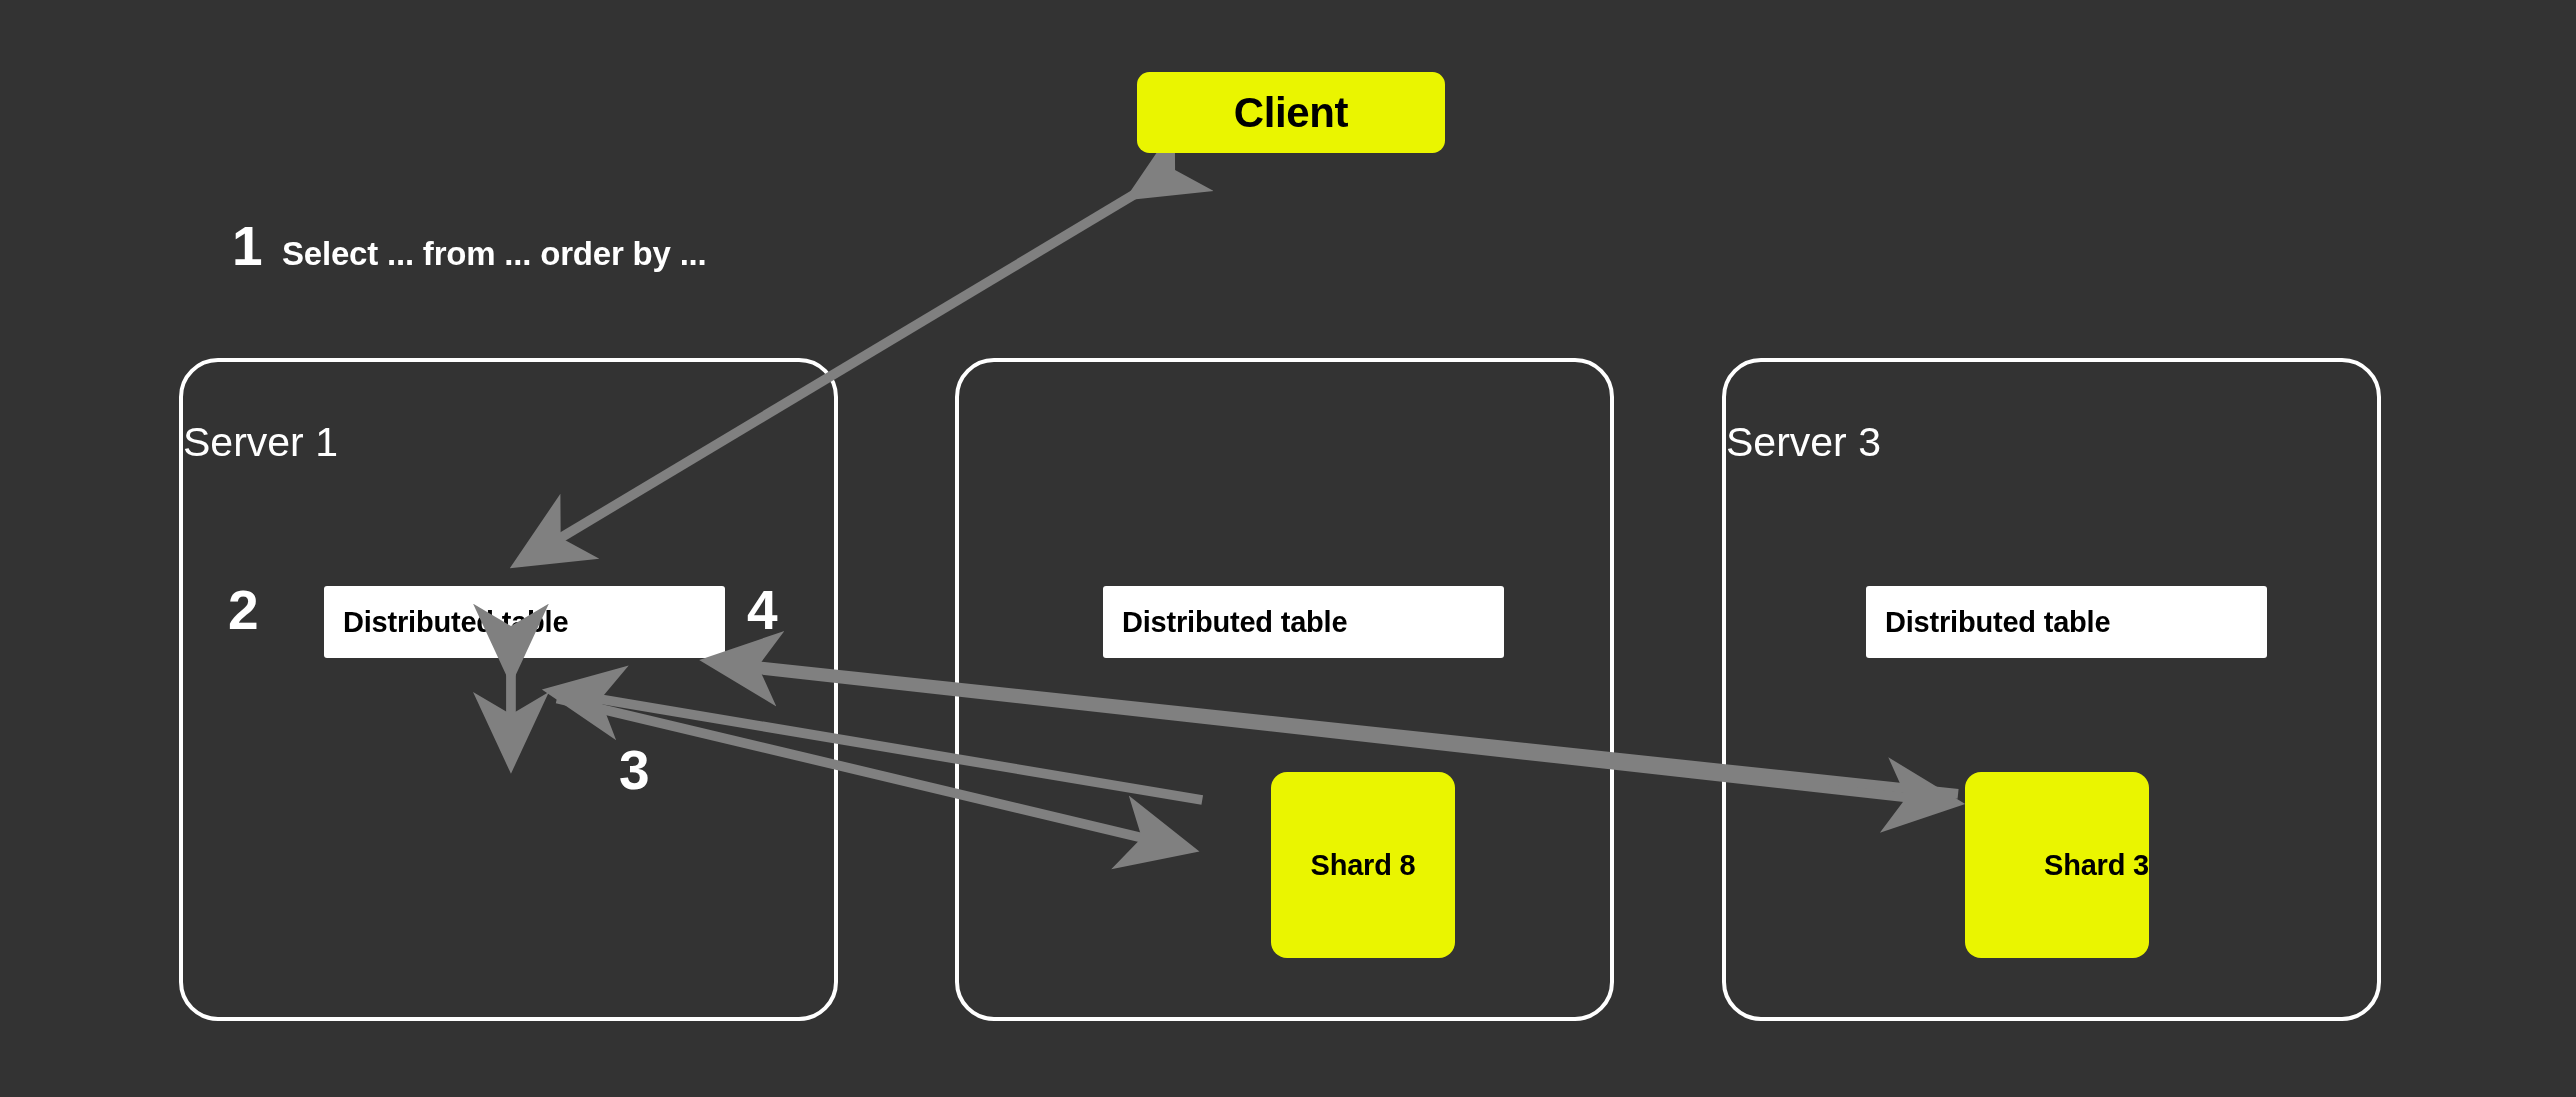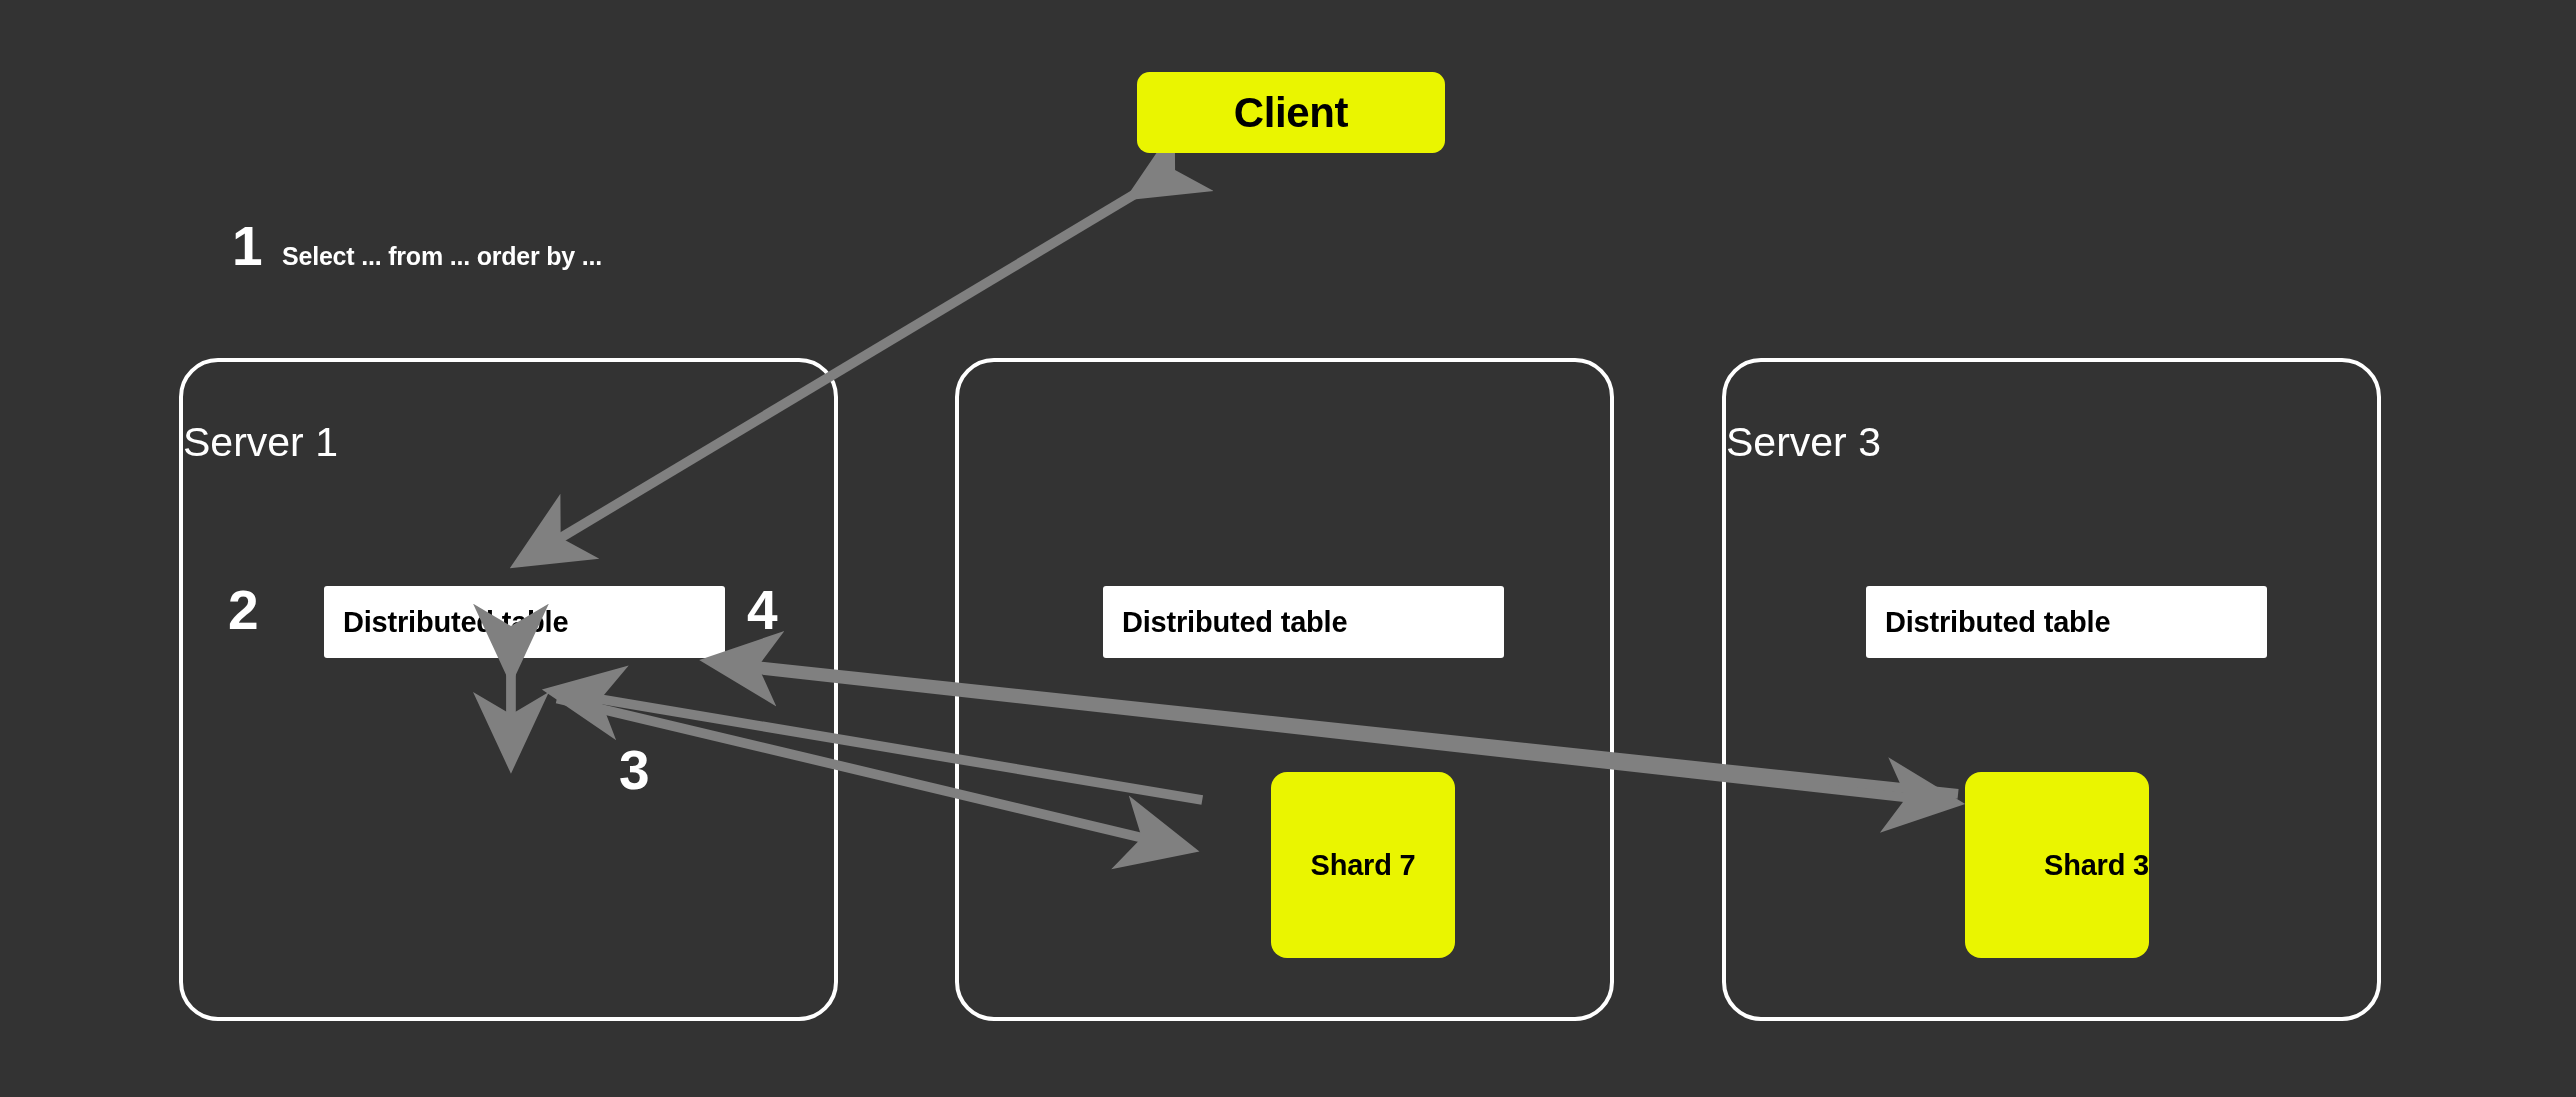--- a/index.html
+++ b/index.html
@@ -64,7 +64,7 @@
   }
   .step1-text {
     color: #ffffff;
-    font-size: 25px;
+    font-size: 33px;
     font-weight: 700;
     line-height: 1;
     letter-spacing: -0.2px;

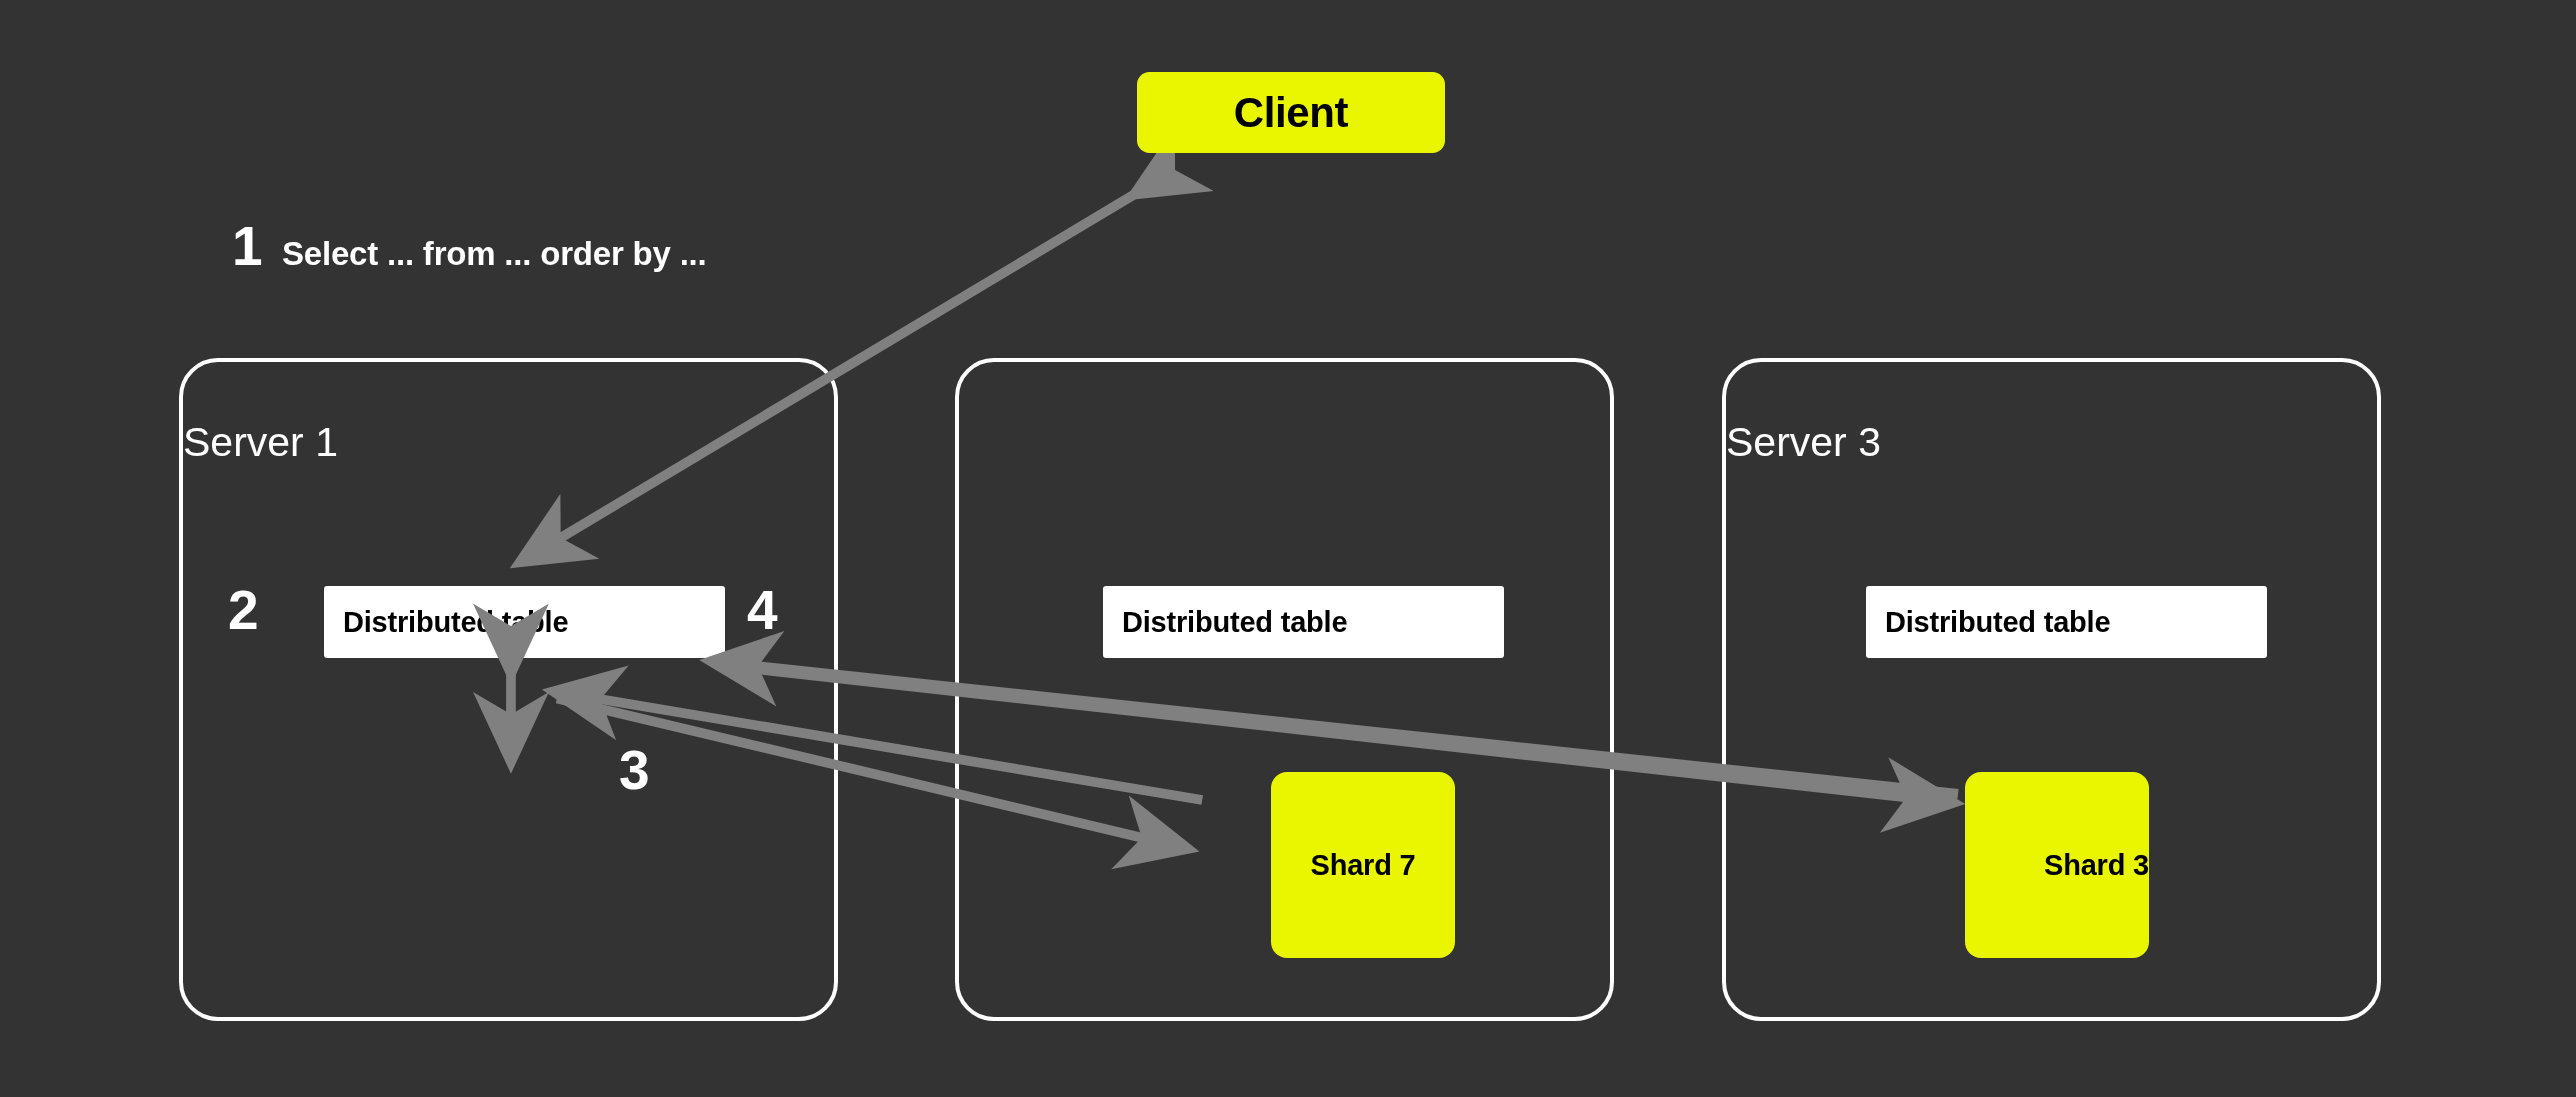--- a/index.html
+++ b/index.html
@@ -207,7 +207,7 @@
     </div>
 
     <div class="shard shard-2">
-      <span class="shard-label">Shard 7</span>
+      <span class="shard-label">Shard 8</span>
     </div>
   </div>
 

